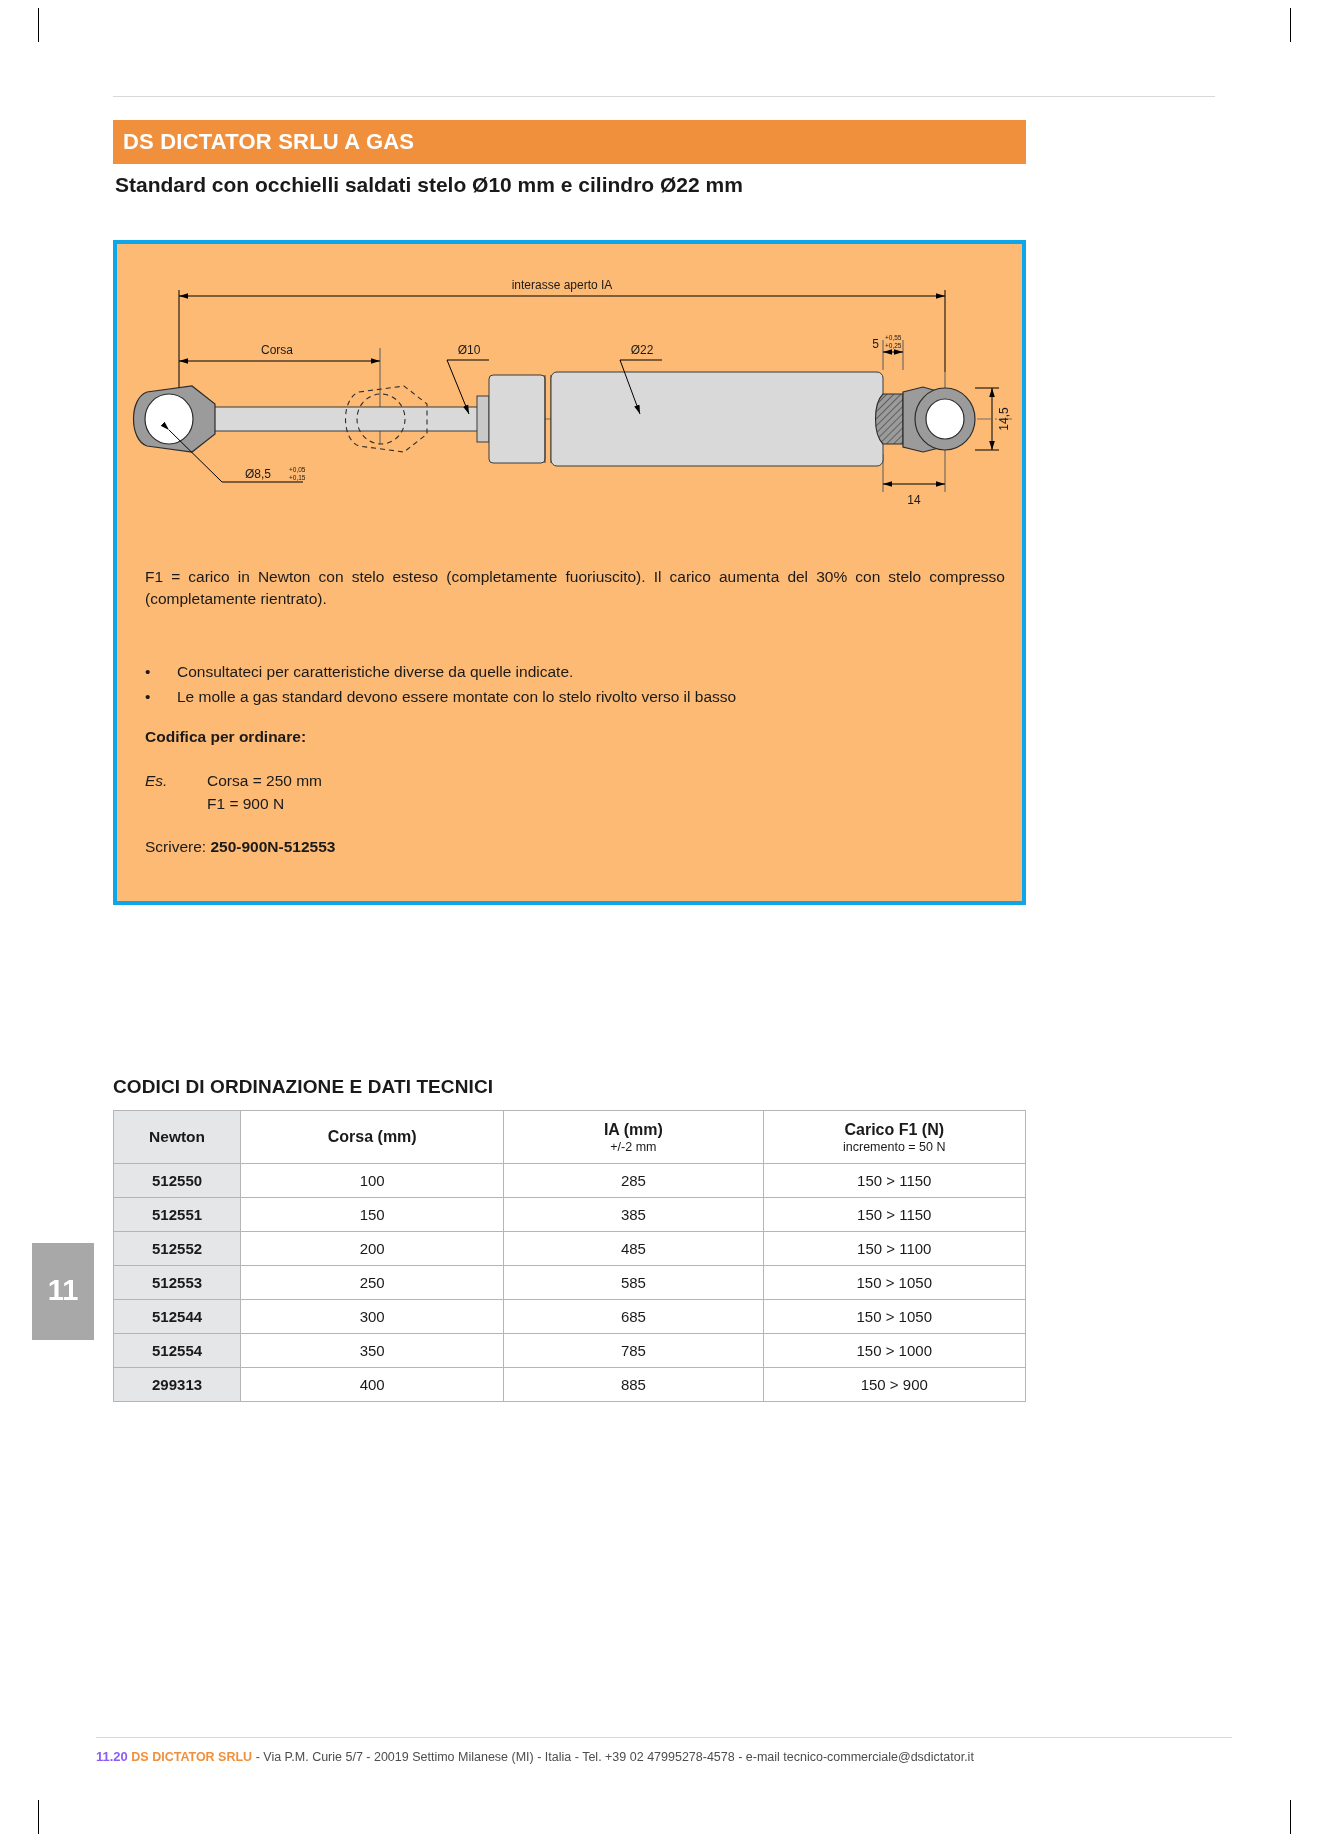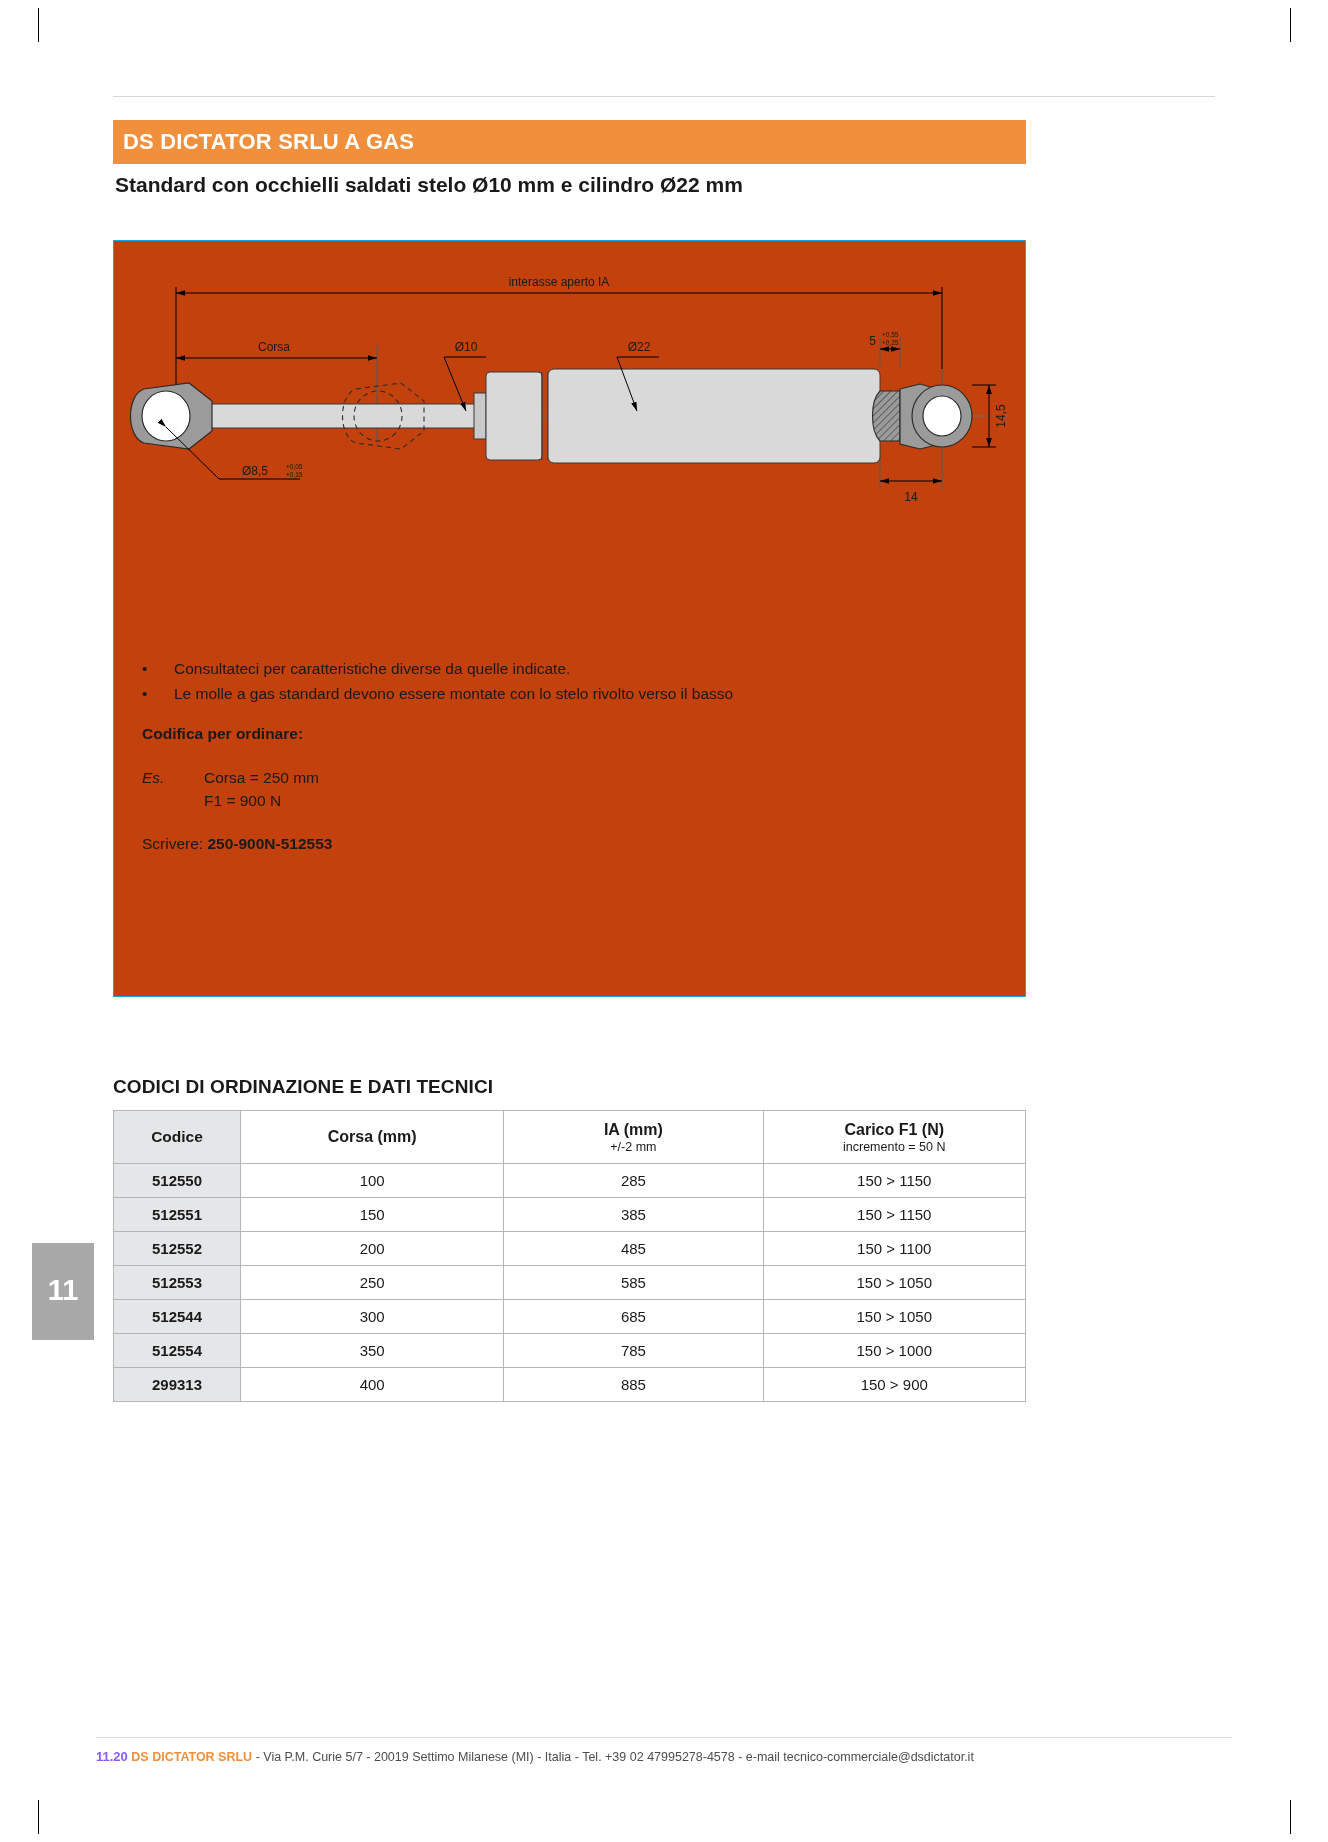--- a/index.html
+++ b/index.html
@@ -69,10 +69,10 @@
     left: 113px;
     top: 240px;
     width: 913px;
-    height: 757px;
-    border: 1px solid #0ea5e9;
+    height: 665px;
+    border: 4px solid #0ea5e9;
     box-sizing: border-box;
-    background: #c2410c;
+    background: #fdba74;
   }
 
   

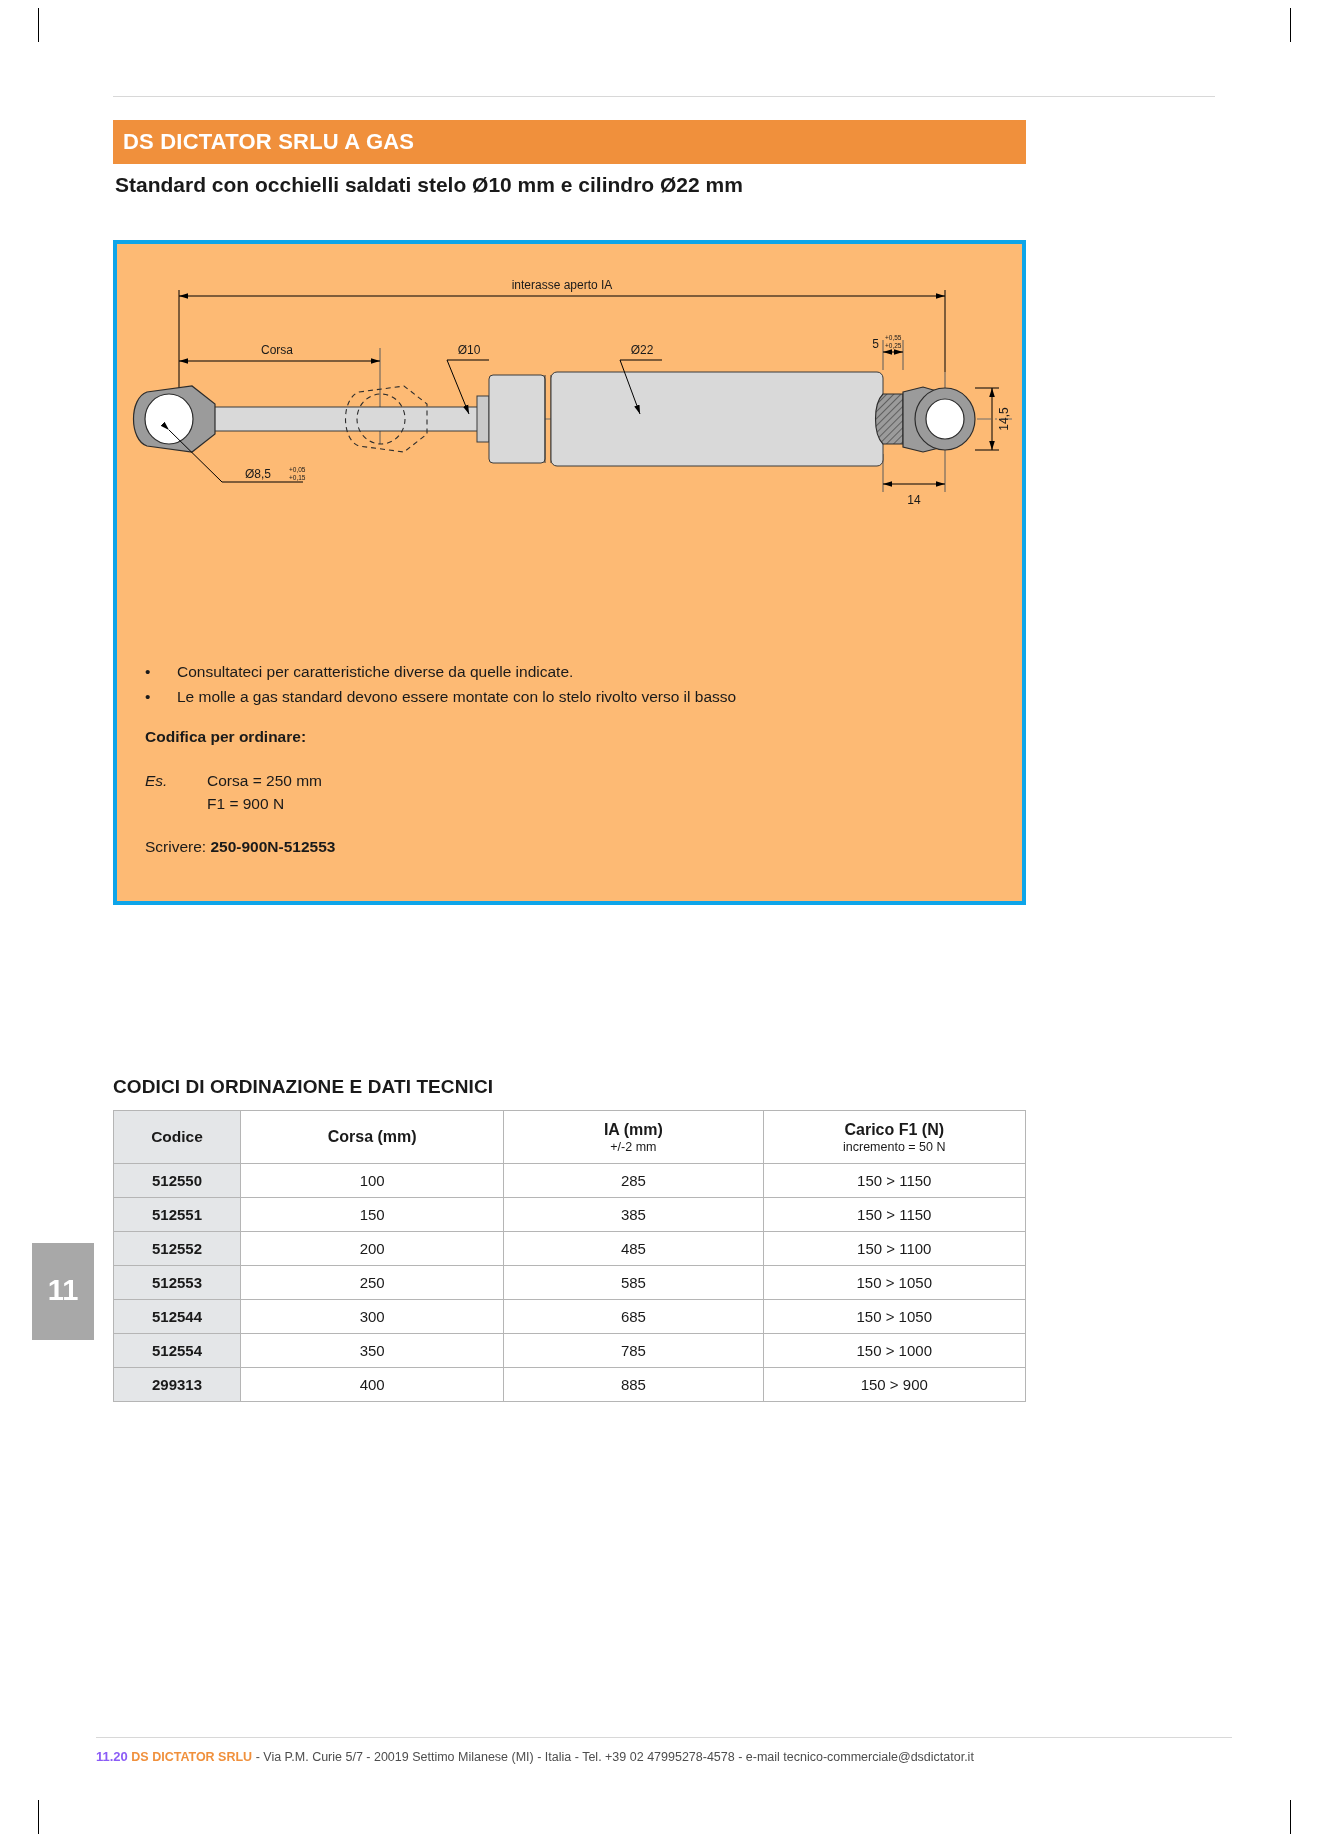--- a/index.html
+++ b/index.html
@@ -340,6 +340,7 @@
     <text class="dim-text" x="797" y="260" text-anchor="middle">14</text>
   </svg>
 
+  <div class="para p-f1">F1 = carico in Newton con stelo esteso (completamente fuoriuscito). Il carico aumenta del 30% con stelo compresso (completamente rientrato).</div>
 
   <div class="bullets">
     <div class="bullet-row">

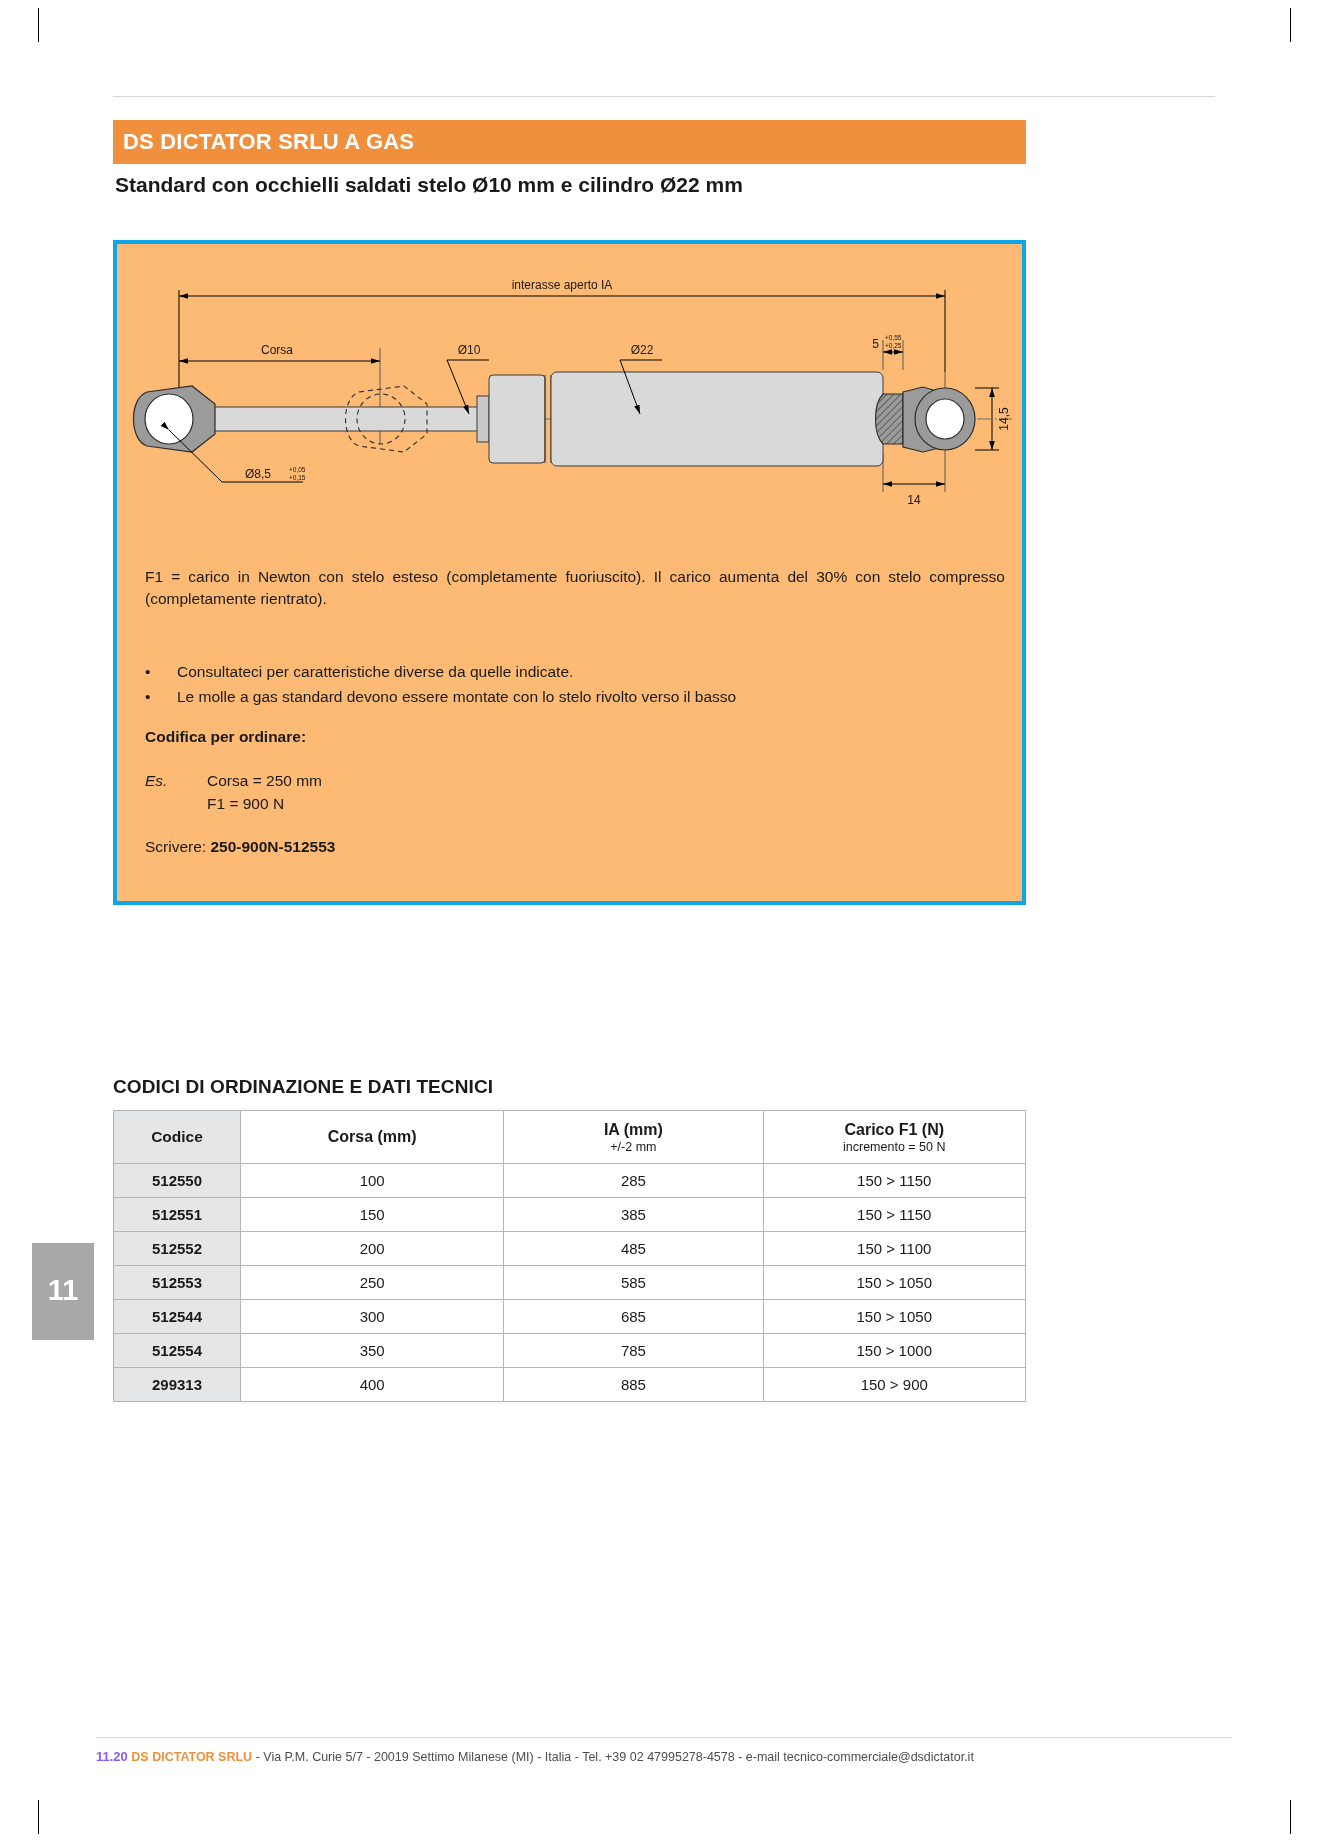--- a/index.html
+++ b/index.html
@@ -377,7 +377,7 @@
 <table class="codes">
   <thead>
     <tr>
-      <th class="code-head">Codice</th>
+      <th class="code-head">Newton</th>
       <th class="col-corsa">Corsa (mm)</th>
       <th class="col-ia">
         <span>IA (mm)</span>

